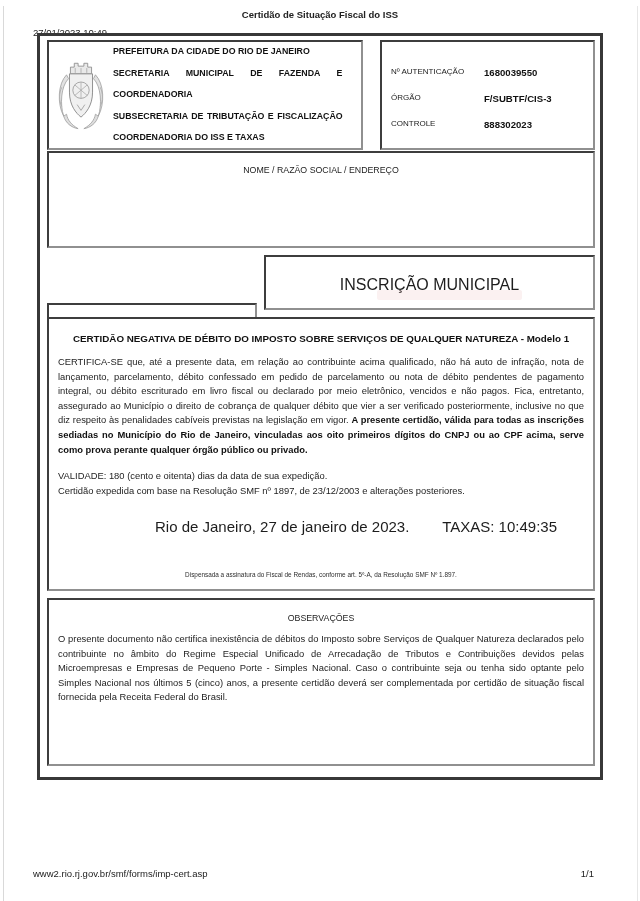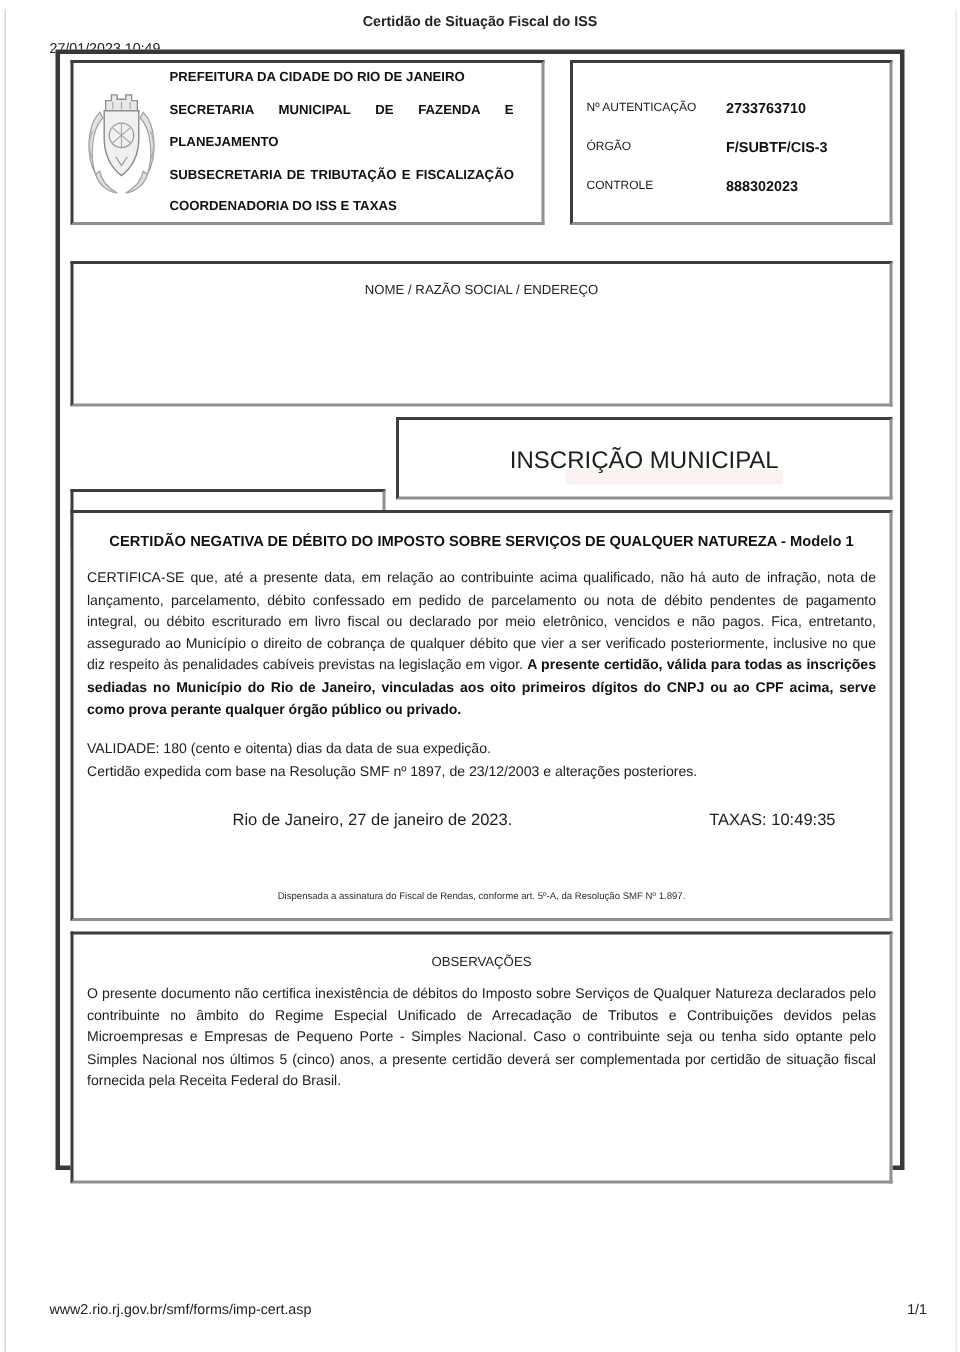--- a/index.html
+++ b/index.html
@@ -114,7 +114,7 @@
     <div class="box auth-box">
       <div class="auth-row">
         <span class="auth-label">Nº AUTENTICAÇÃO</span>
-        <span class="auth-value">2733763710</span>
+        <span class="auth-value">1680039550</span>
       </div>
       <div class="auth-row">
         <span class="auth-label">ÓRGÃO</span>

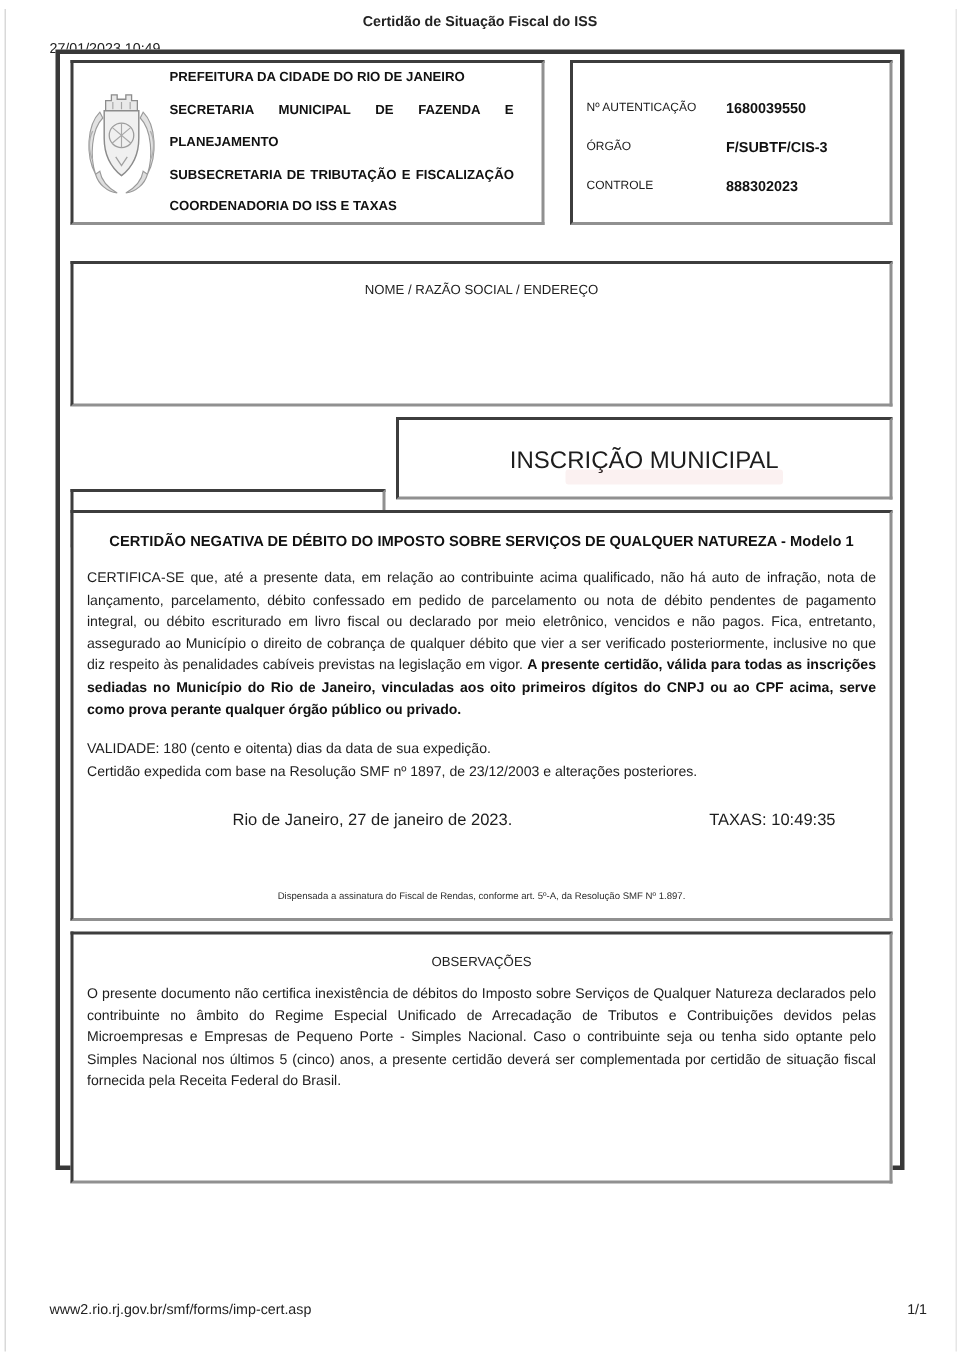--- a/index.html
+++ b/index.html
@@ -105,7 +105,7 @@
       <div class="org-text">
         <div class="org-line">PREFEITURA DA CIDADE DO RIO DE JANEIRO</div>
         <div class="org-line ws-wide">SECRETARIA MUNICIPAL DE FAZENDA E</div>
-        <div class="org-line">PLANEJAMENTO</div>
+        <div class="org-line">COORDENADORIA</div>
         <div class="org-line ws-slim">SUBSECRETARIA DE TRIBUTAÇÃO E FISCALIZAÇÃO</div>
         <div class="org-line">COORDENADORIA DO ISS E TAXAS</div>
       </div>

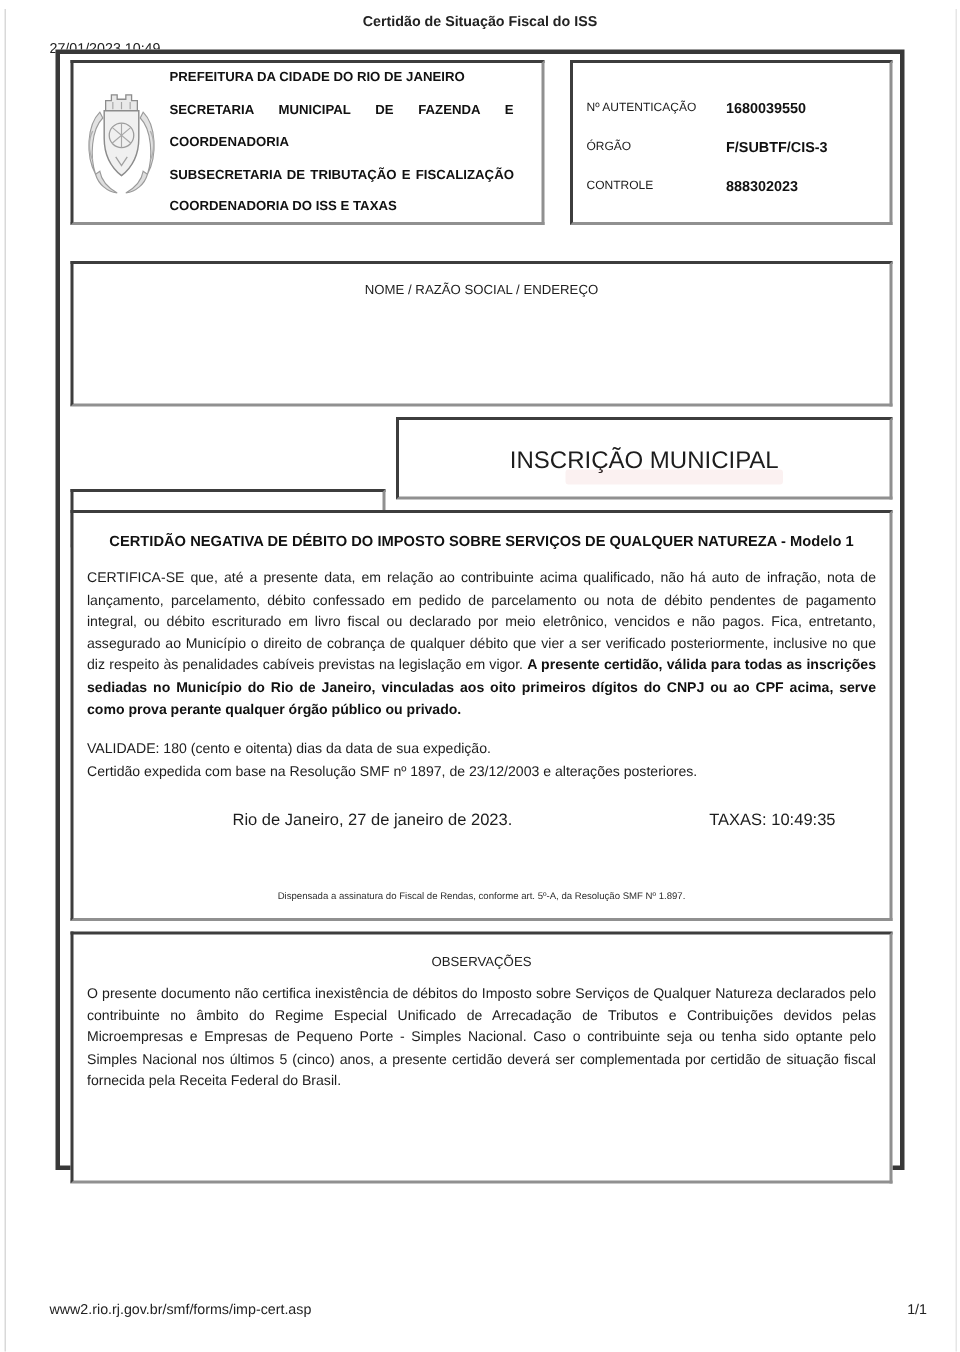--- a/index.html
+++ b/index.html
@@ -41,7 +41,7 @@
   .auth-value{font-weight:bold;font-size:9.6px;color:#111;}
 
   
-  .nome-box{height:97px;margin-top:24px;text-align:center;padding-top:12px;font-size:8.8px;}
+  .nome-box{height:97px;margin-top:1px;text-align:center;padding-top:12px;font-size:8.8px;}
   .id-row{display:flex;gap:7px;margin-top:7px;height:55px;}
   .cnpj-box{width:210px;text-align:center;padding-top:35px;font-size:13px;margin-top:48px;}
   .im-box{flex:1;text-align:center;padding-top:19px;position:relative;}

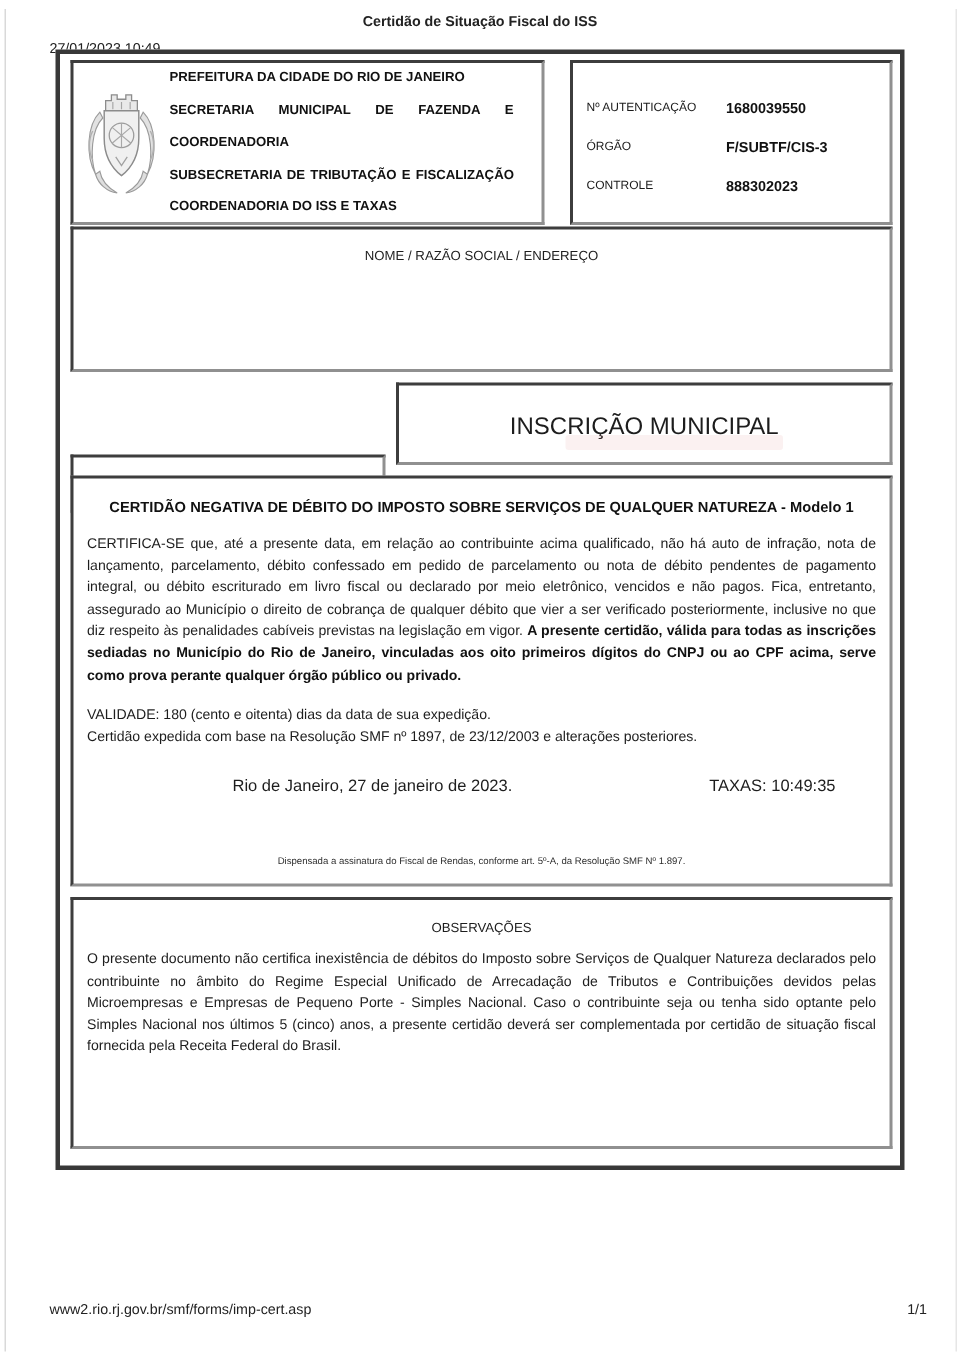--- a/index.html
+++ b/index.html
@@ -54,7 +54,7 @@
   .cert-body b{color:#111;}
   .cert-validity{margin-top:12px;font-size:9.4px;line-height:14.8px;}
   .cert-basis{font-size:9.4px;line-height:14.8px;}
-  .date-row{margin-top:19px;display:flex;font-size:11px;}
+  .date-row{margin-top:19px;display:flex;font-size:15px;}
   .place-date{margin-left:97px;}
   .time{margin-left:auto;margin-right:27px;}
   .waiver{position:absolute;left:0;right:0;bottom:11px;text-align:center;font-size:6.4px;color:#2e2e2e;}

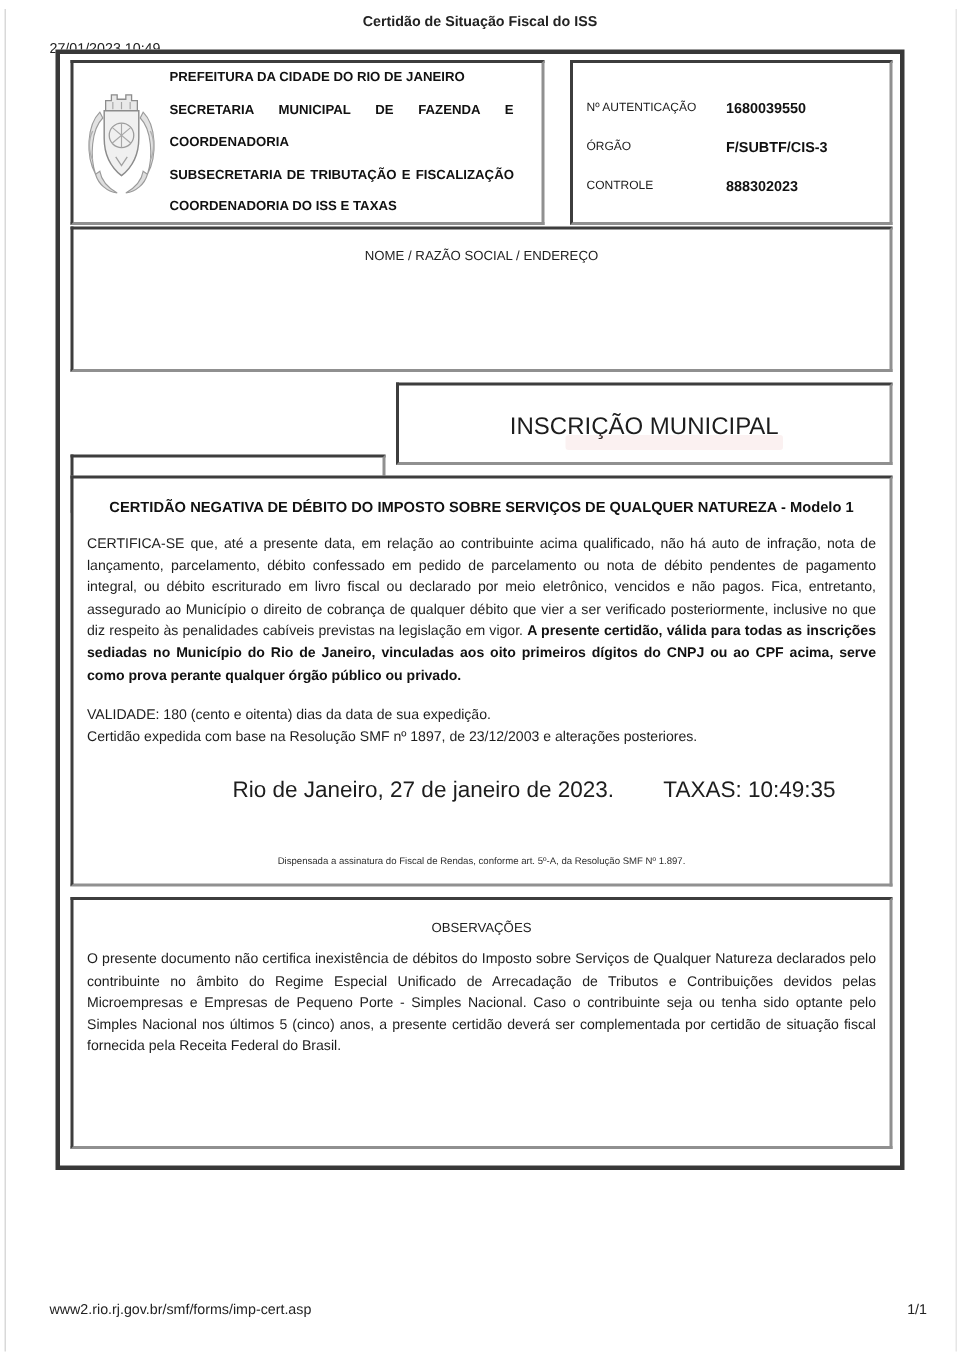--- a/index.html
+++ b/index.html
@@ -14,7 +14,7 @@
   .print-header{position:absolute;top:9px;left:0;width:100%;height:13px;font-size:9.5px;color:#222;}
   .ph-datetime{position:absolute;left:33px;top:18px;}
   .ph-title{position:absolute;left:0;right:0;top:0;text-align:center;font-weight:bold;}
-  .print-footer{position:absolute;left:33px;right:22px;top:868px;display:flex;justify-content:space-between;font-size:9.5px;color:#222;}
+  .print-footer{position:absolute;left:33px;right:46px;top:868px;display:flex;justify-content:space-between;font-size:9.5px;color:#222;}
 
   
   .doc{

